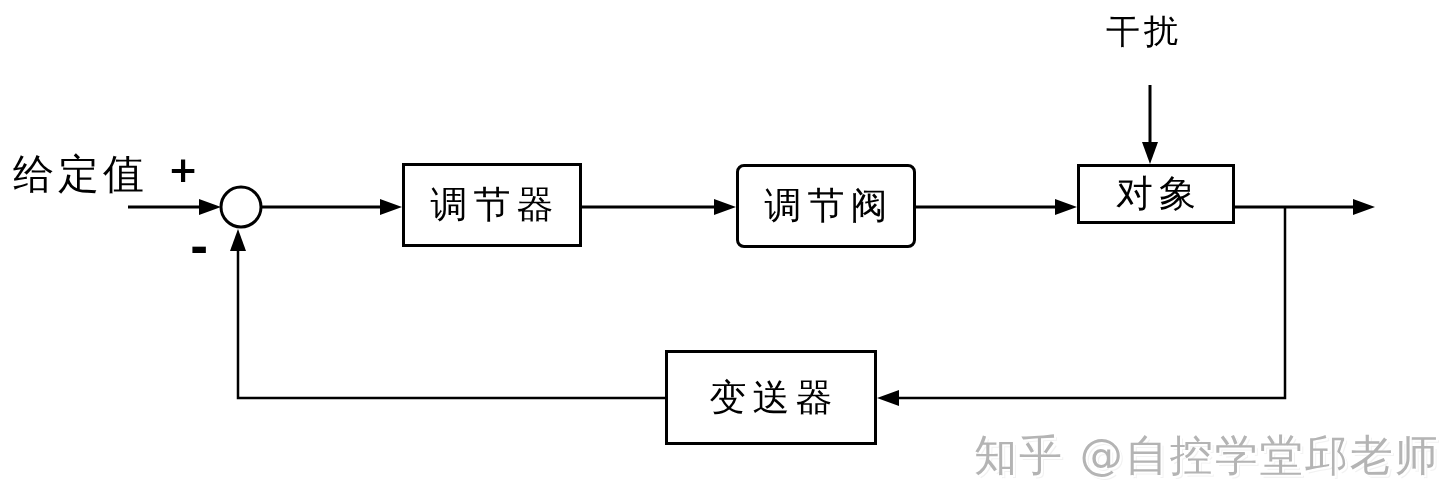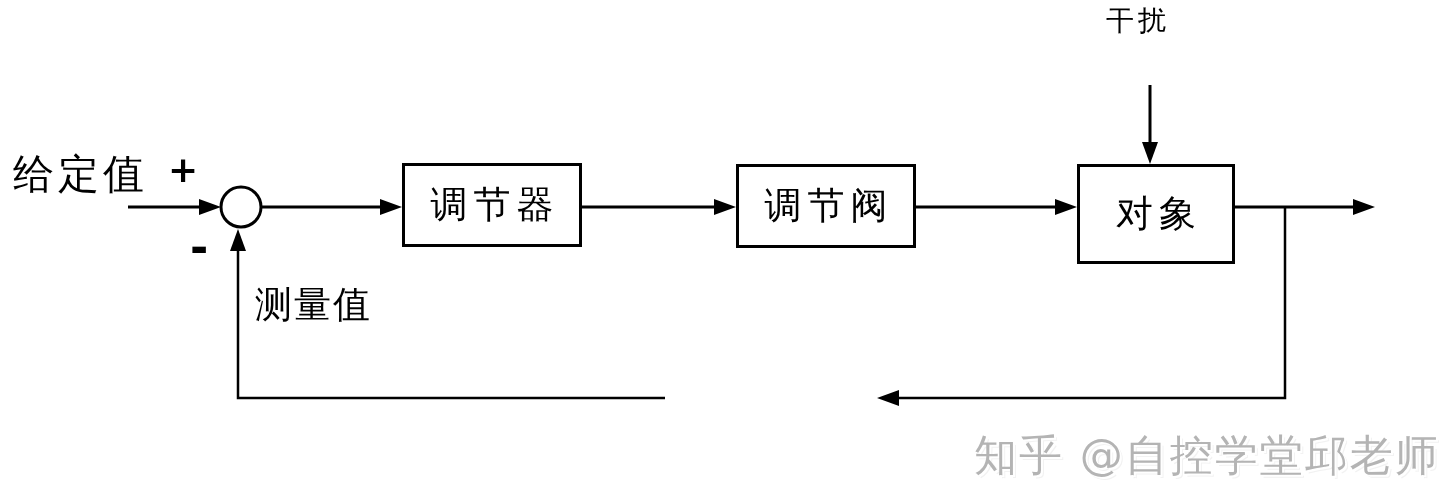--- a/index.html
+++ b/index.html
@@ -51,7 +51,7 @@
   .label-minus       { left: 190px;  top: 226px; font-size: 44px; font-weight: bold;
                        font-family: "DejaVu Sans", "Liberation Sans", sans-serif; }
   .label-measured    { left: 255px;  top: 286px; font-size: 37px; letter-spacing: 2px; }
-  .label-disturbance { left: 1106px; top: 7px;  font-size: 28px; letter-spacing: 4px; }
+  .label-disturbance { left: 1106px; top: 14px;  font-size: 34px; letter-spacing: 4px; }
 
   .watermark {
     position: absolute;

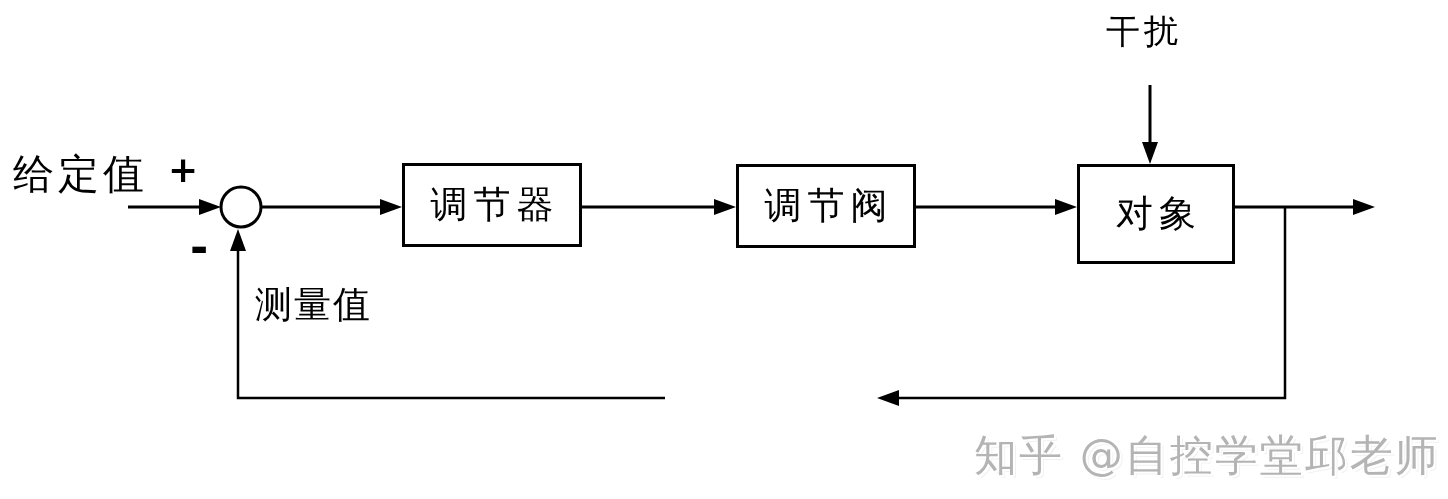--- a/index.html
+++ b/index.html
@@ -36,7 +36,7 @@
     box-sizing: border-box;
   }
   .block-controller  { left: 402px;  top: 163px; width: 180px; height: 84px; }
-  .block-valve       { left: 736px;  top: 164px; width: 180px; height: 84px; }
+  .block-valve       { left: 736px;  top: 164px; width: 180px; height: 84px; border-radius: 8px; }
   .block-plant       { left: 1077px; top: 164px; width: 158px; height: 100px; }
   .block-transmitter { left: 665px;  top: 350px; width: 212px; height: 95px; }
 

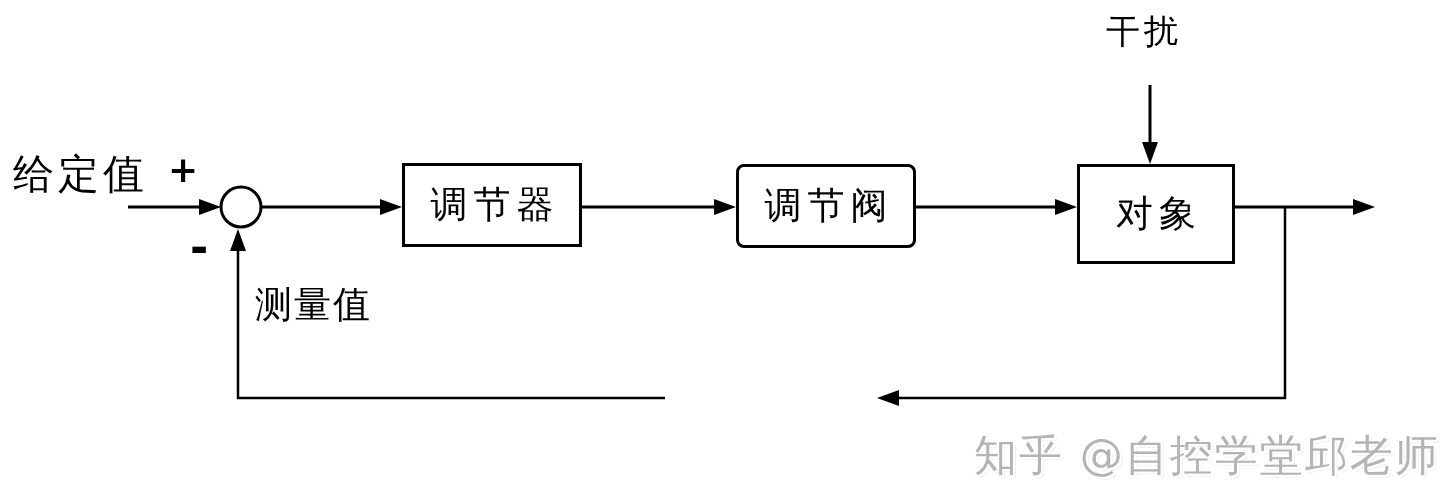--- a/index.html
+++ b/index.html
@@ -37,7 +37,7 @@
   }
   .block-controller  { left: 402px;  top: 163px; width: 180px; height: 84px; }
   .block-valve       { left: 736px;  top: 164px; width: 180px; height: 84px; border-radius: 8px; }
-  .block-plant       { left: 1077px; top: 164px; width: 158px; height: 100px; }
+  .block-plant       { left: 1077px; top: 164px; width: 158px; height: 60px; }
   .block-transmitter { left: 665px;  top: 350px; width: 212px; height: 95px; }
 
   .label {

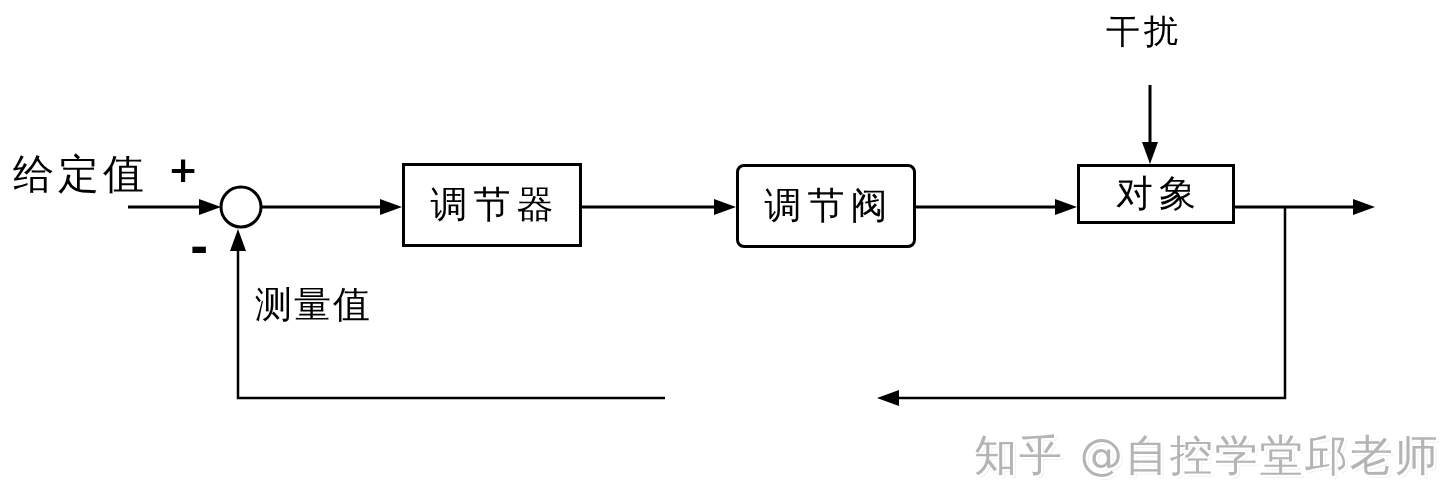--- a/index.html
+++ b/index.html
@@ -112,7 +112,6 @@
   <div class="label label-setpoint">给定值</div>
   <div class="label label-plus">+</div>
   <div class="label label-minus">-</div>
-  <div class="label label-measured">测量值</div>
   <div class="label label-disturbance">干扰</div>
 
   <div class="watermark">知乎 @自控学堂邱老师</div>

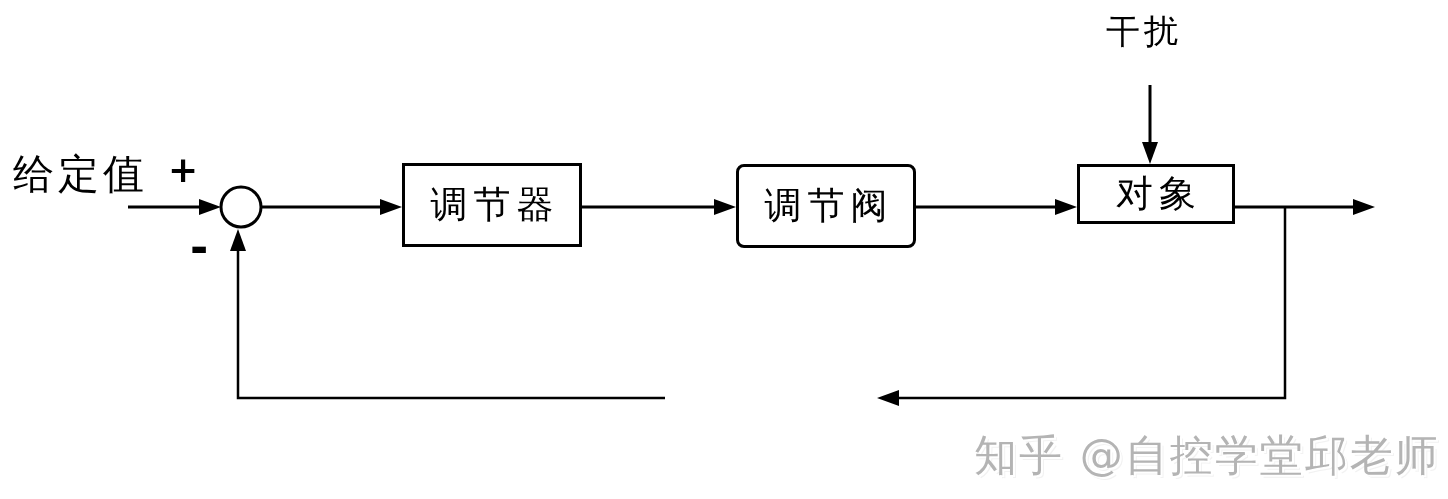--- a/index.html
+++ b/index.html
@@ -108,6 +108,9 @@
   <div class="block block-plant">
     <span>对象</span>
   </div>
+  <div class="block block-transmitter">
+    <span>变送器</span>
+  </div>
 
   <div class="label label-setpoint">给定值</div>
   <div class="label label-plus">+</div>

